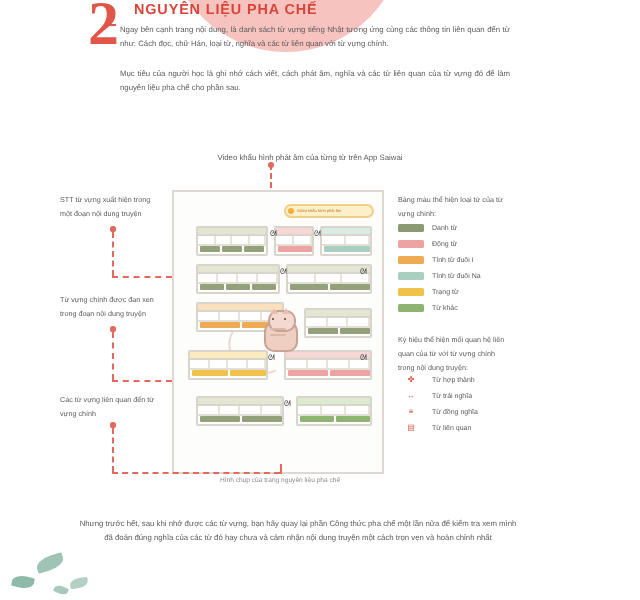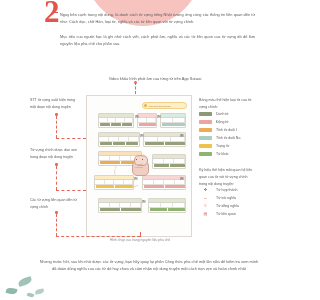--- a/index.html
+++ b/index.html
@@ -168,6 +168,7 @@
   <div class="blob"></div>
 
   <div class="sec-num">2</div>
+  <div class="sec-title">NGUYÊN LIỆU PHA CHẾ</div>
 
   <div class="tick"></div>
   <div class="para p1">Ngay bên cạnh trang nội dung, là danh sách từ vựng tiếng Nhật tương ứng cùng các thông tin liên quan đến từ như: Cách đọc, chữ Hán, loại từ, nghĩa và các từ liên quan với từ vựng chính.</div>

